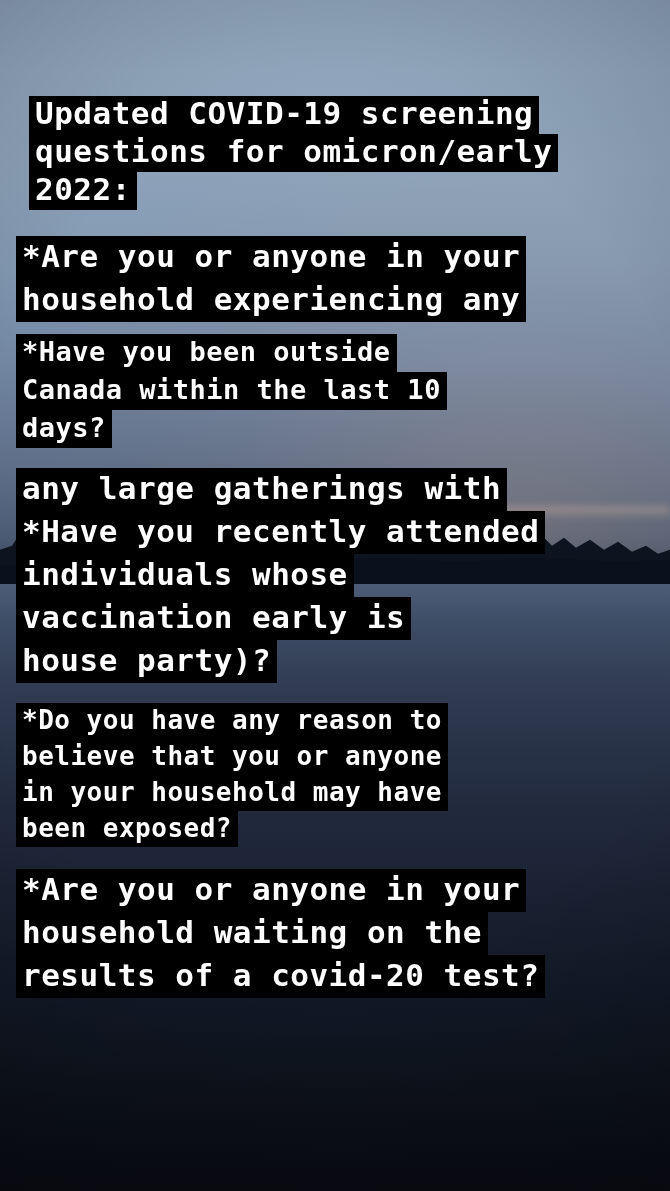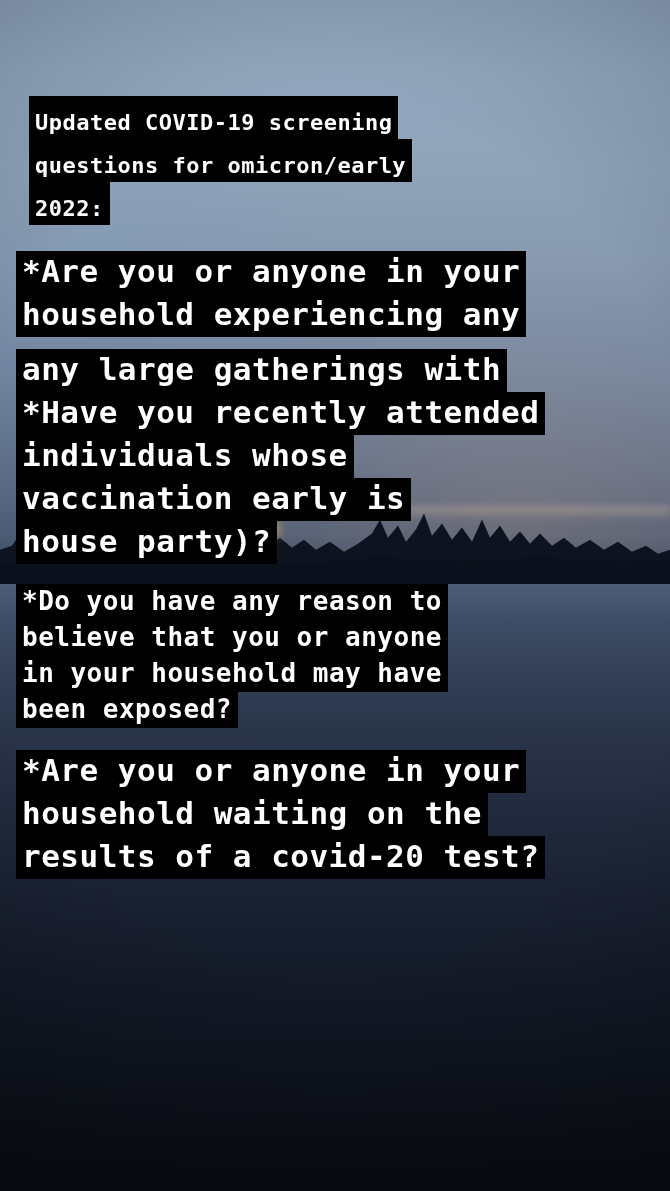--- a/index.html
+++ b/index.html
@@ -122,9 +122,9 @@
   .center .tl { margin-left: auto; margin-right: auto; }
 
   .title .tl {
-    font-size: 22px;
+    font-size: 31px;
     letter-spacing: 0.5px;
-    padding: 16px 6px 5px 6px;
+    padding: 2px 6px 5px 6px;
     margin-left: 13px;
   }
   .q-lg .tl { font-size: 31px; padding: 2px 6px 5px 6px; }

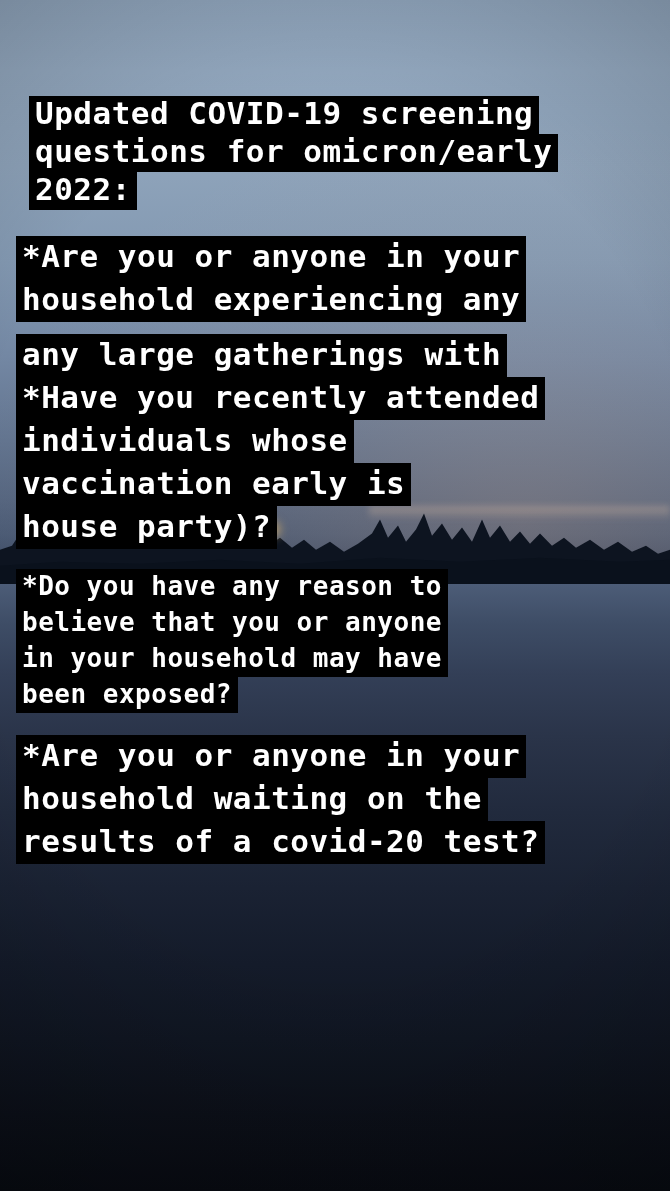--- a/index.html
+++ b/index.html
@@ -176,6 +176,11 @@
       <div class="tl">household experiencing any</div>
     </div>
 
+    <div class="block b3 q-md">
+      <div class="tl">*Have you been outside</div>
+      <div class="tl">Canada within the last 10</div>
+      <div class="tl">days?</div>
+    </div>
 
     <div class="block b4 q-lg">
       <div class="tl">any large gatherings with</div>

